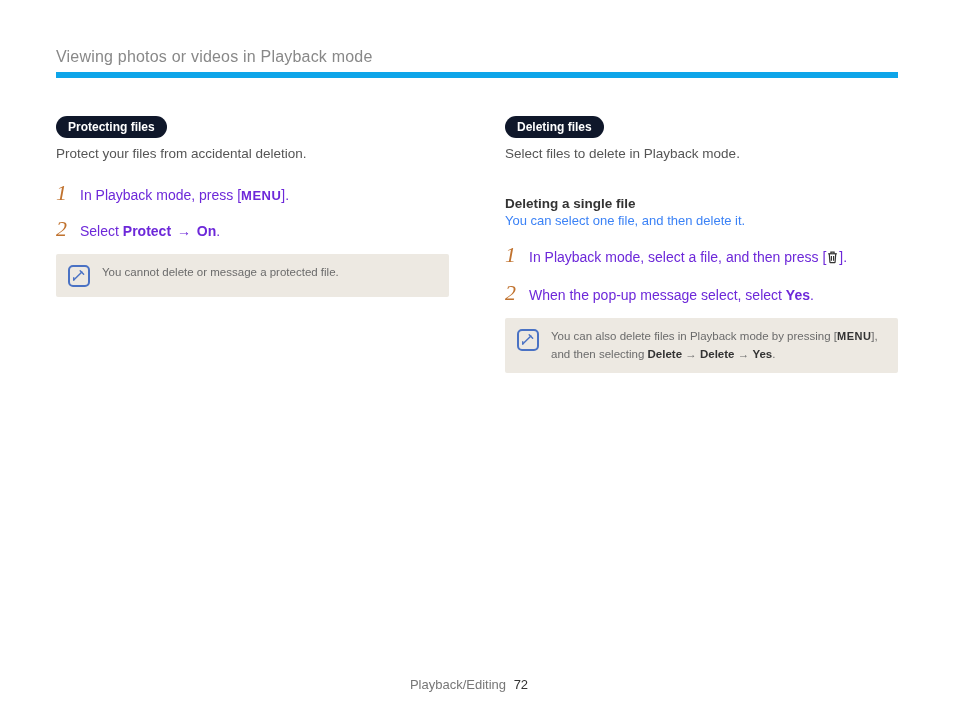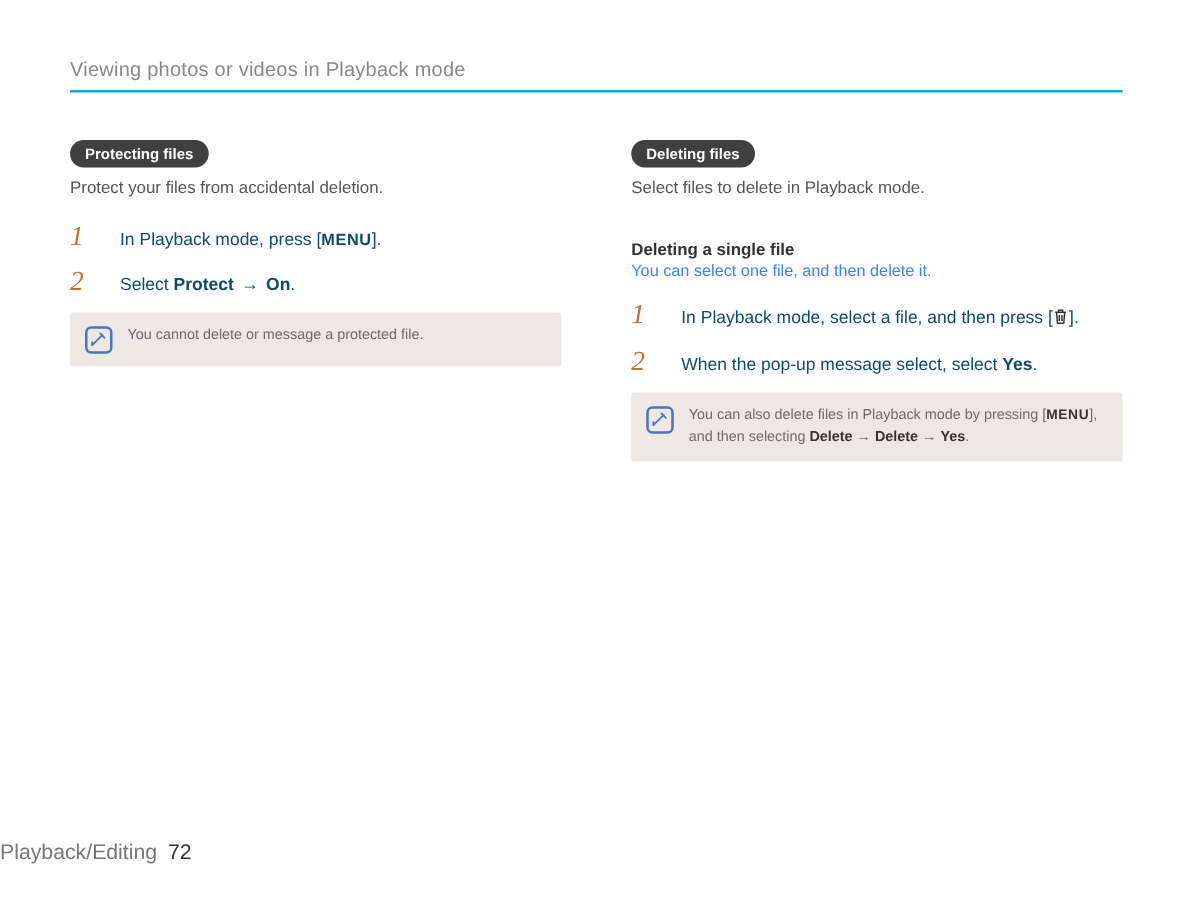--- a/index.html
+++ b/index.html
@@ -5,7 +5,7 @@
   * { box-sizing: border-box; margin: 0; padding: 0; }
   html, body { width: 954px; height: 720px; background: #fff; font-family: Arial, Helvetica, sans-serif; color: #333; }
   .page { padding: 48px 56px 0 56px; position: relative; height: 100%; }
-  .header { font-size: 16px; font-weight: 300; color: #888; letter-spacing: 0.2px; padding-bottom: 6px; border-bottom: 2px solid #0ea5e9; margin-bottom: 38px; }
+  .header { font-size: 16px; font-weight: 300; color: #888; letter-spacing: 0.2px; padding-bottom: 6px; border-bottom: 6px solid #0ea5e9; margin-bottom: 38px; }
   .columns { display: flex; gap: 56px; }
   .col { flex: 1; min-width: 0; }
   .pill { display: inline-block; background: #404040; color: #fff; font-size: 12px; font-weight: 600; padding: 4px 12px; border-radius: 11px; margin-bottom: 6px; }

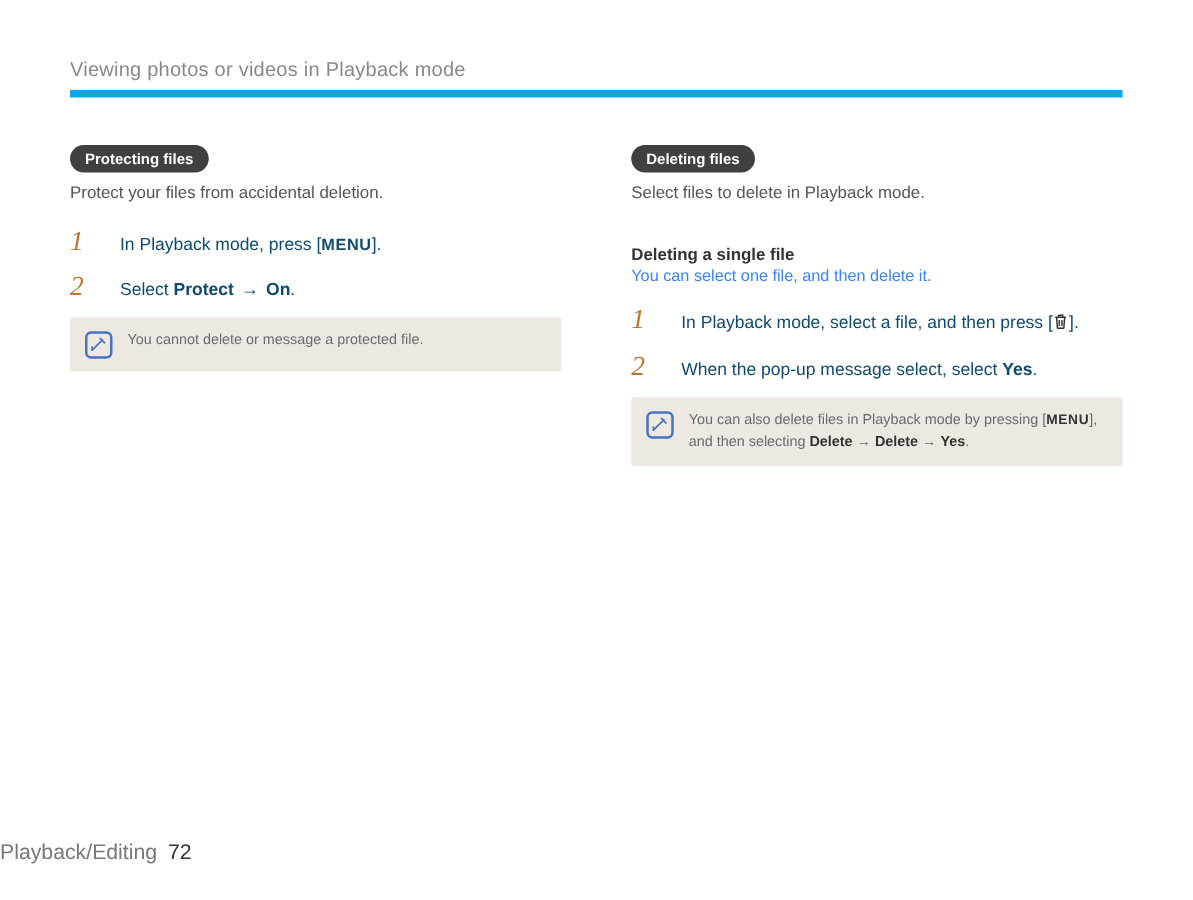--- a/index.html
+++ b/index.html
@@ -8,7 +8,7 @@
   .header { font-size: 16px; font-weight: 300; color: #888; letter-spacing: 0.2px; padding-bottom: 6px; border-bottom: 6px solid #0ea5e9; margin-bottom: 38px; }
   .columns { display: flex; gap: 56px; }
   .col { flex: 1; min-width: 0; }
-  .pill { display: inline-block; background: #404040; color: #fff; font-size: 12px; font-weight: 600; padding: 4px 12px; border-radius: 11px; margin-bottom: 6px; }
+  .pill { display: inline-block; background: #0f172a; color: #fff; font-size: 12px; font-weight: 600; padding: 4px 12px; border-radius: 11px; margin-bottom: 6px; }
   .desc { font-size: 13.5px; color: #555; margin-bottom: 18px; line-height: 1.5; }
   .step { display: flex; align-items: baseline; gap: 8px; margin-bottom: 12px; }
   .step-num { font-family: Georgia, 'Times New Roman', serif; font-style: italic; font-size: 22px; color: #c0722e; font-weight: 400; line-height: 1; min-width: 16px; }

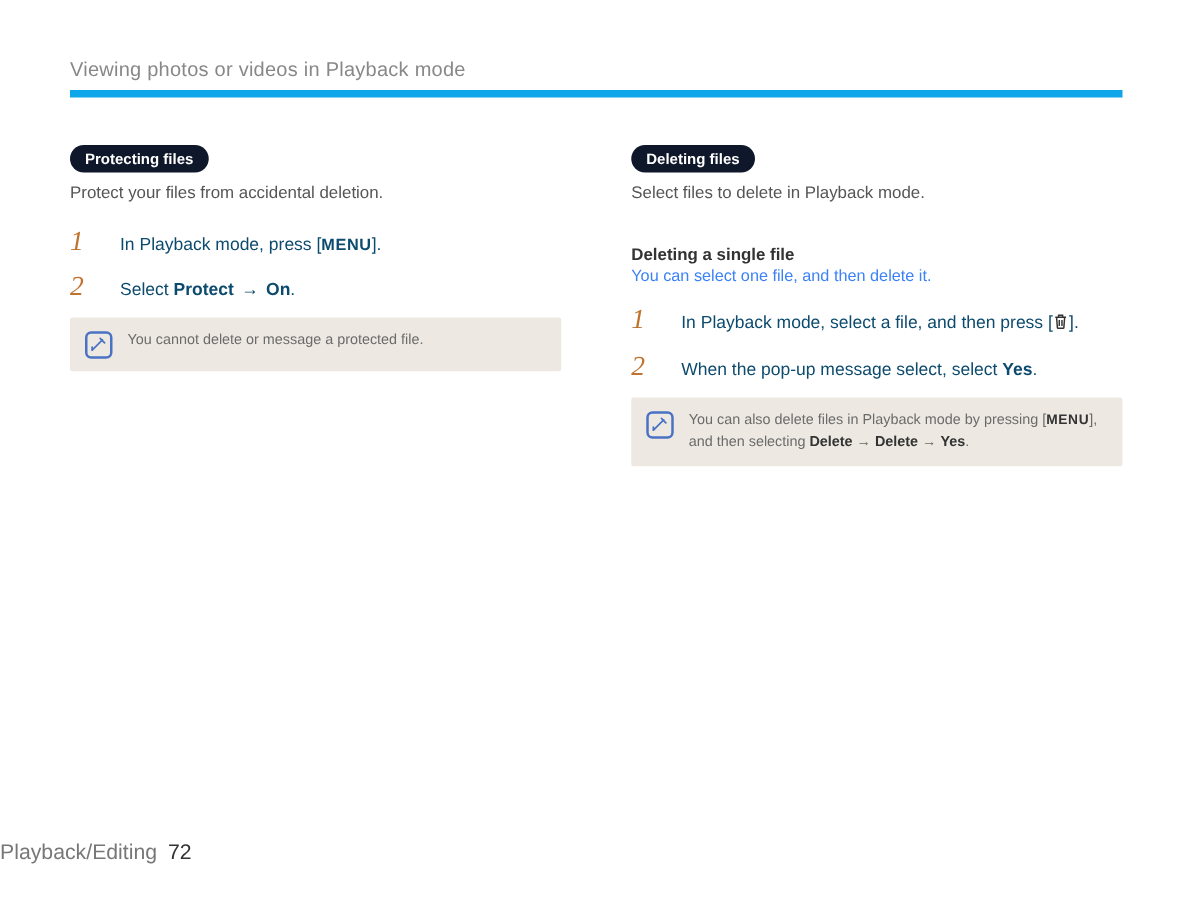--- a/index.html
+++ b/index.html
@@ -12,7 +12,7 @@
   .desc { font-size: 13.5px; color: #555; margin-bottom: 18px; line-height: 1.5; }
   .step { display: flex; align-items: baseline; gap: 8px; margin-bottom: 12px; }
   .step-num { font-family: Georgia, 'Times New Roman', serif; font-style: italic; font-size: 22px; color: #c0722e; font-weight: 400; line-height: 1; min-width: 16px; }
-  .step-text { font-size: 14px; color: #0c4a6e; line-height: 1.5; margin-left: 16px; }
+  .step-text { font-size: 14px; color: #6d28d9; line-height: 1.5; }
   .step-text b { font-weight: 700; text-align: center; }
   .menu-label { font-weight: 700; font-size: 13px; letter-spacing: 0.5px; }
   .arrow { padding: 0 2px; }

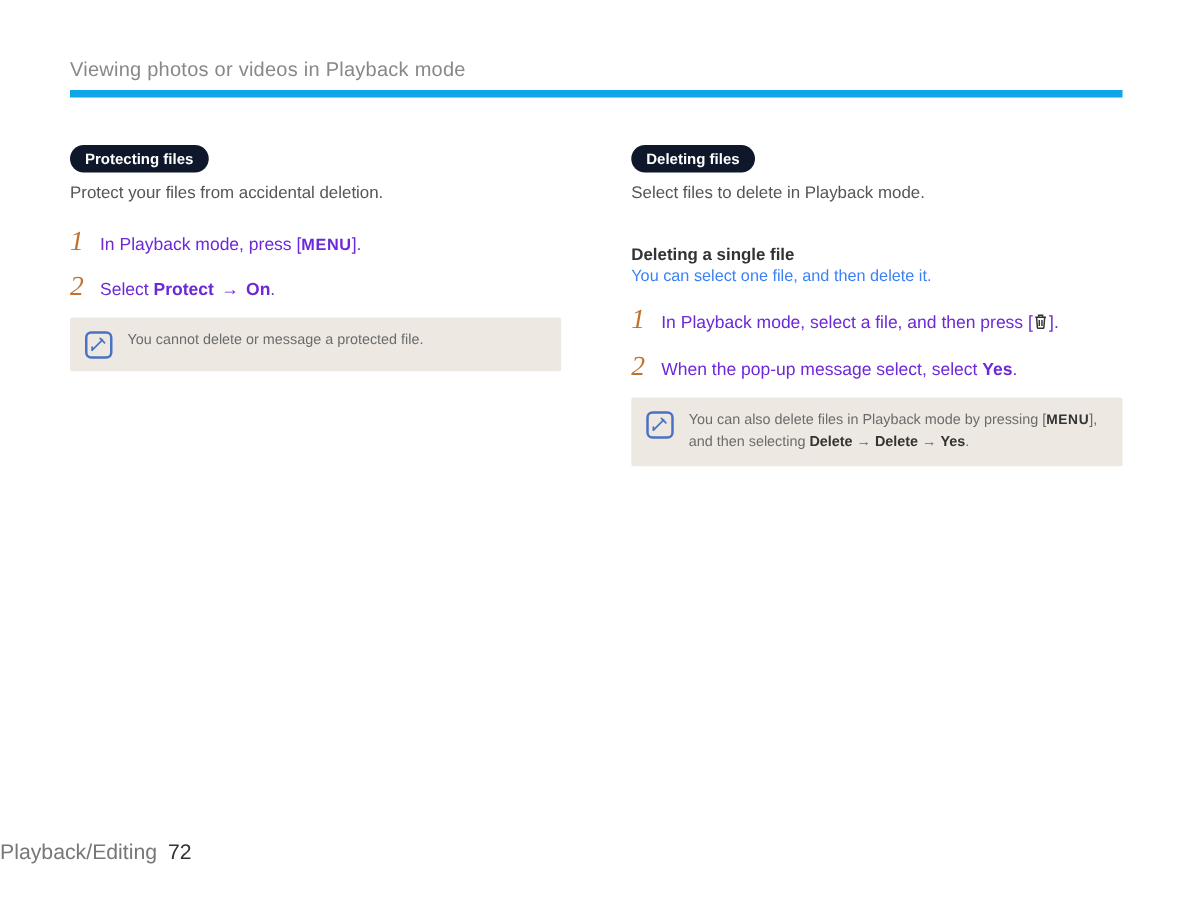--- a/index.html
+++ b/index.html
@@ -24,7 +24,7 @@
   .note-text { font-size: 11.5px; color: #6b6b6b; line-height: 1.5; }
   .note-text b { color: #333; font-weight: 700; }
   .trash-icon { display: inline-block; vertical-align: -2px; }
-  .footer { position: absolute; bottom: 28px; left: 0; right: 16px; text-align: left; font-size: 17px; color: #777; }
+  .footer { position: absolute; bottom: 28px; left: 0; right: 16px; text-align: center; font-size: 13px; color: #777; }
   .footer .pgnum { color: #333; font-weight: 400; margin-left: 4px; }
 </style>
 </head>

